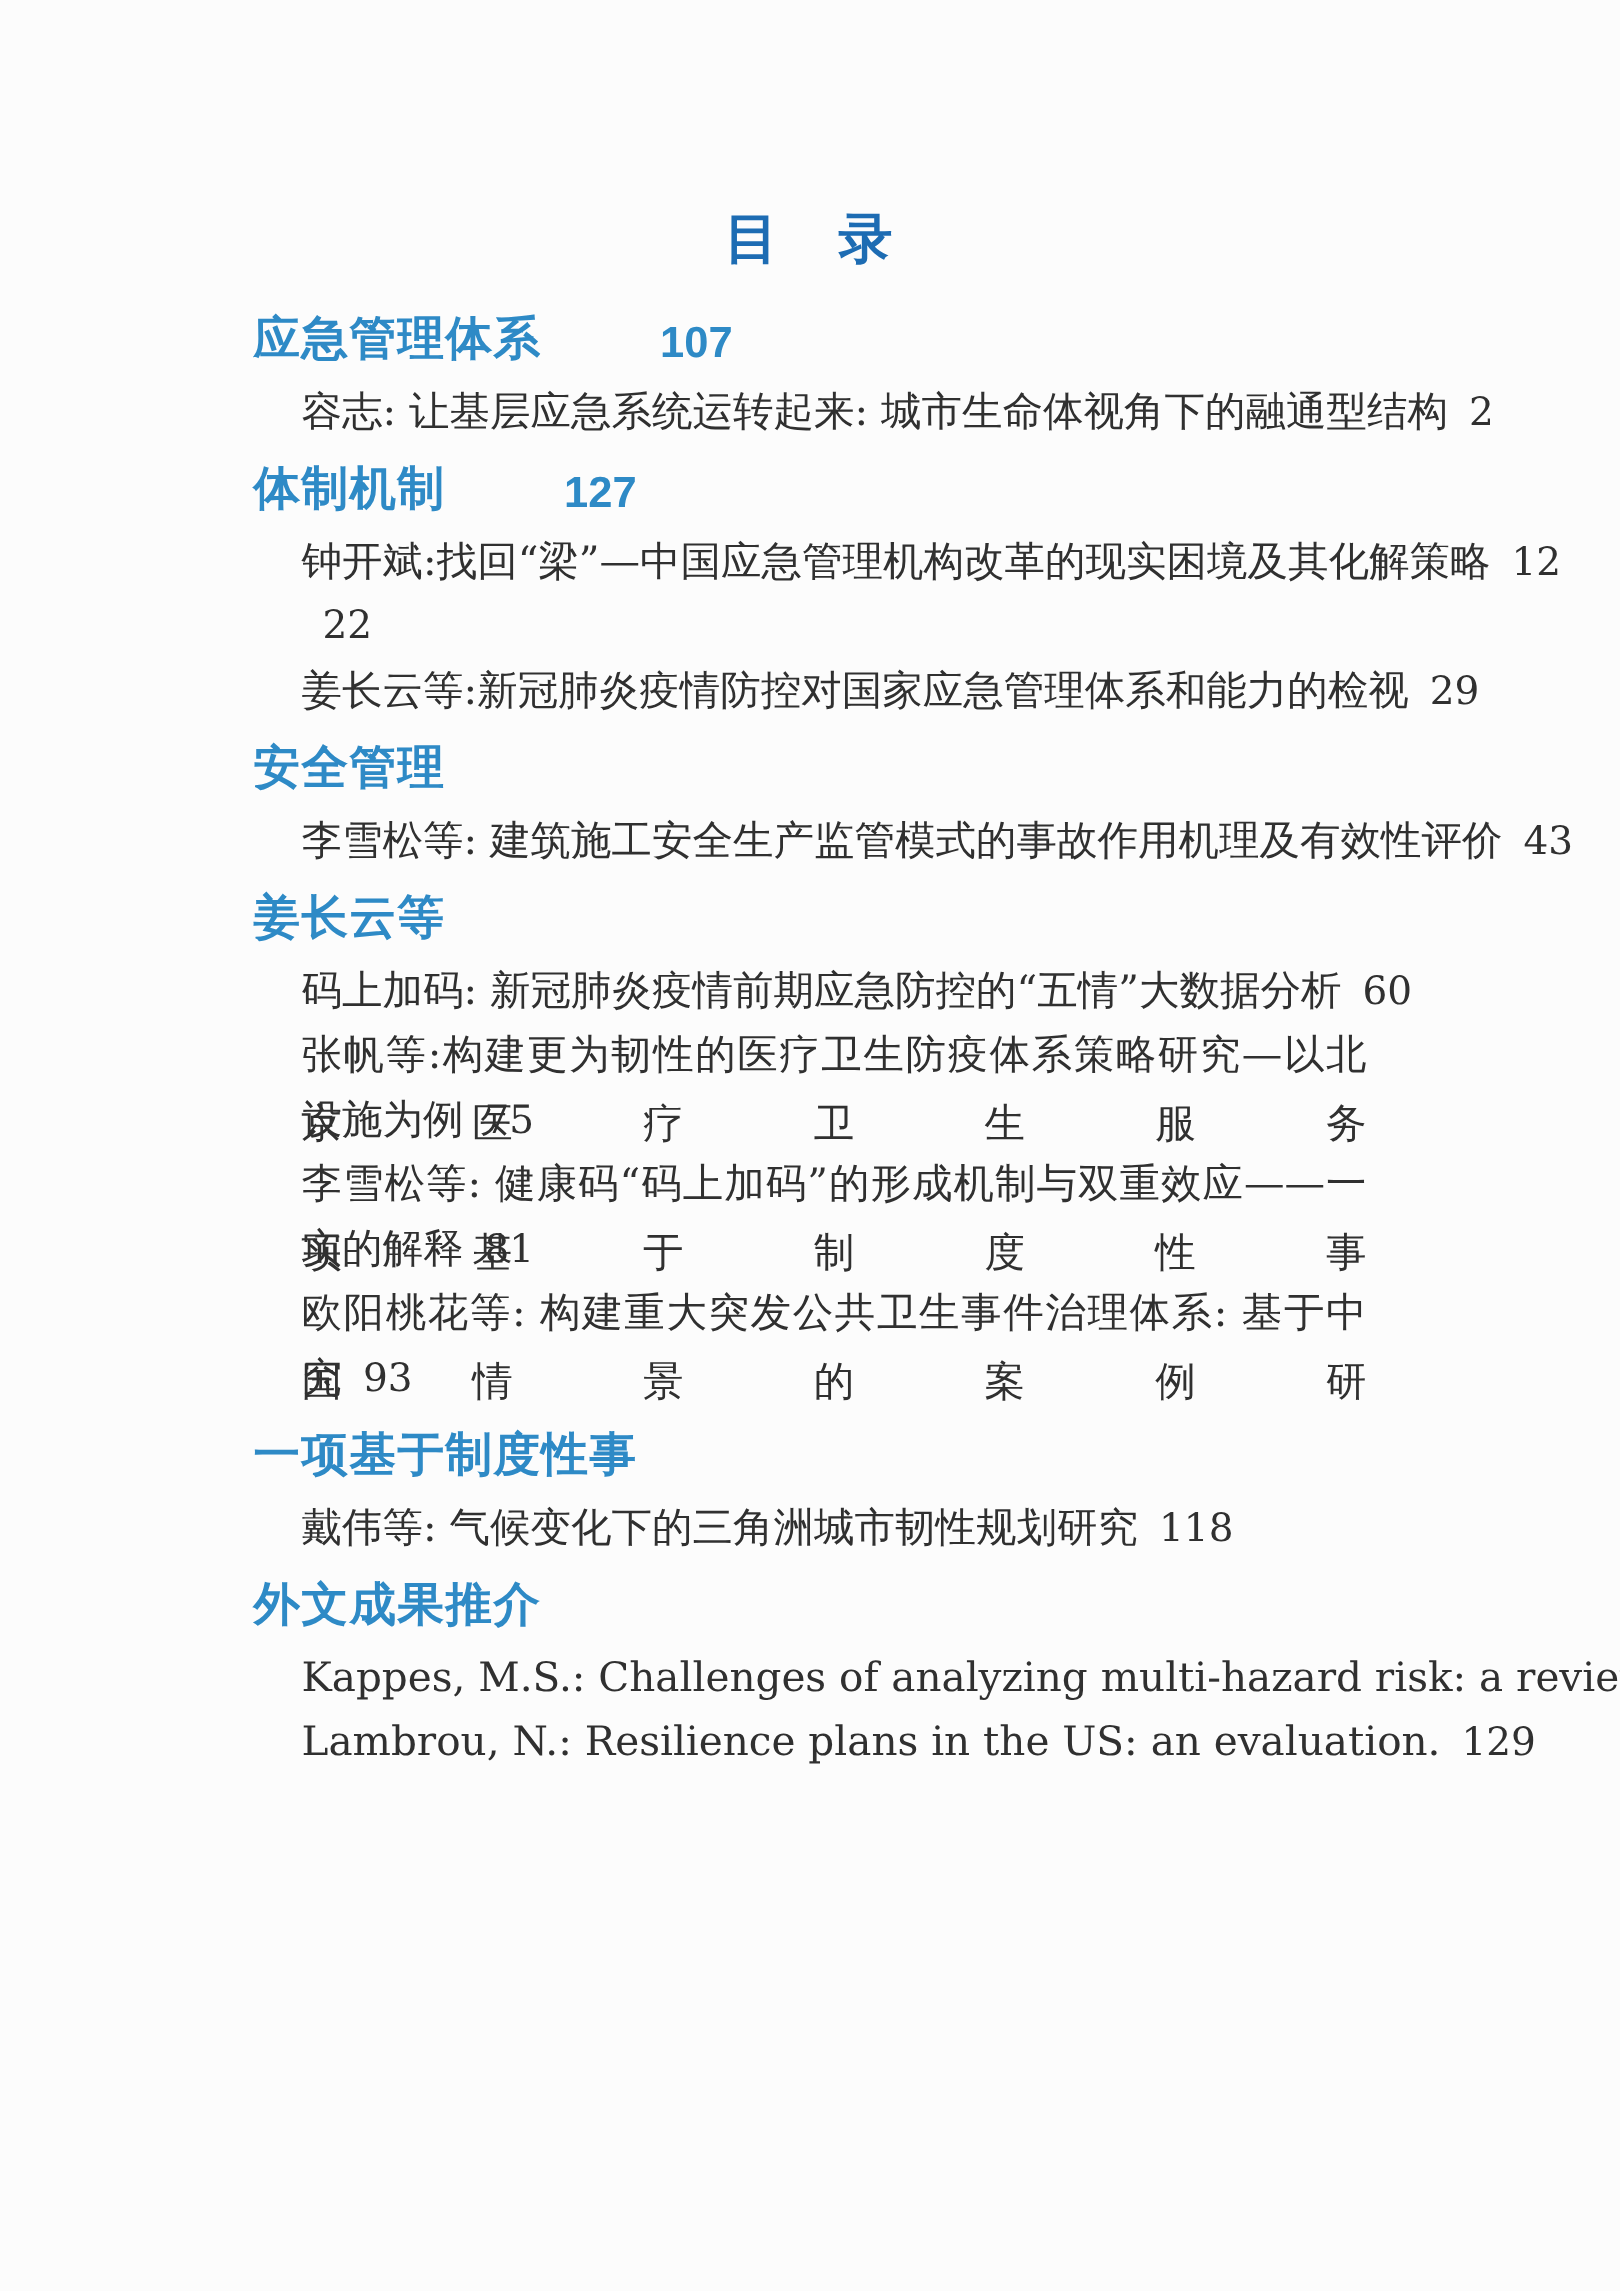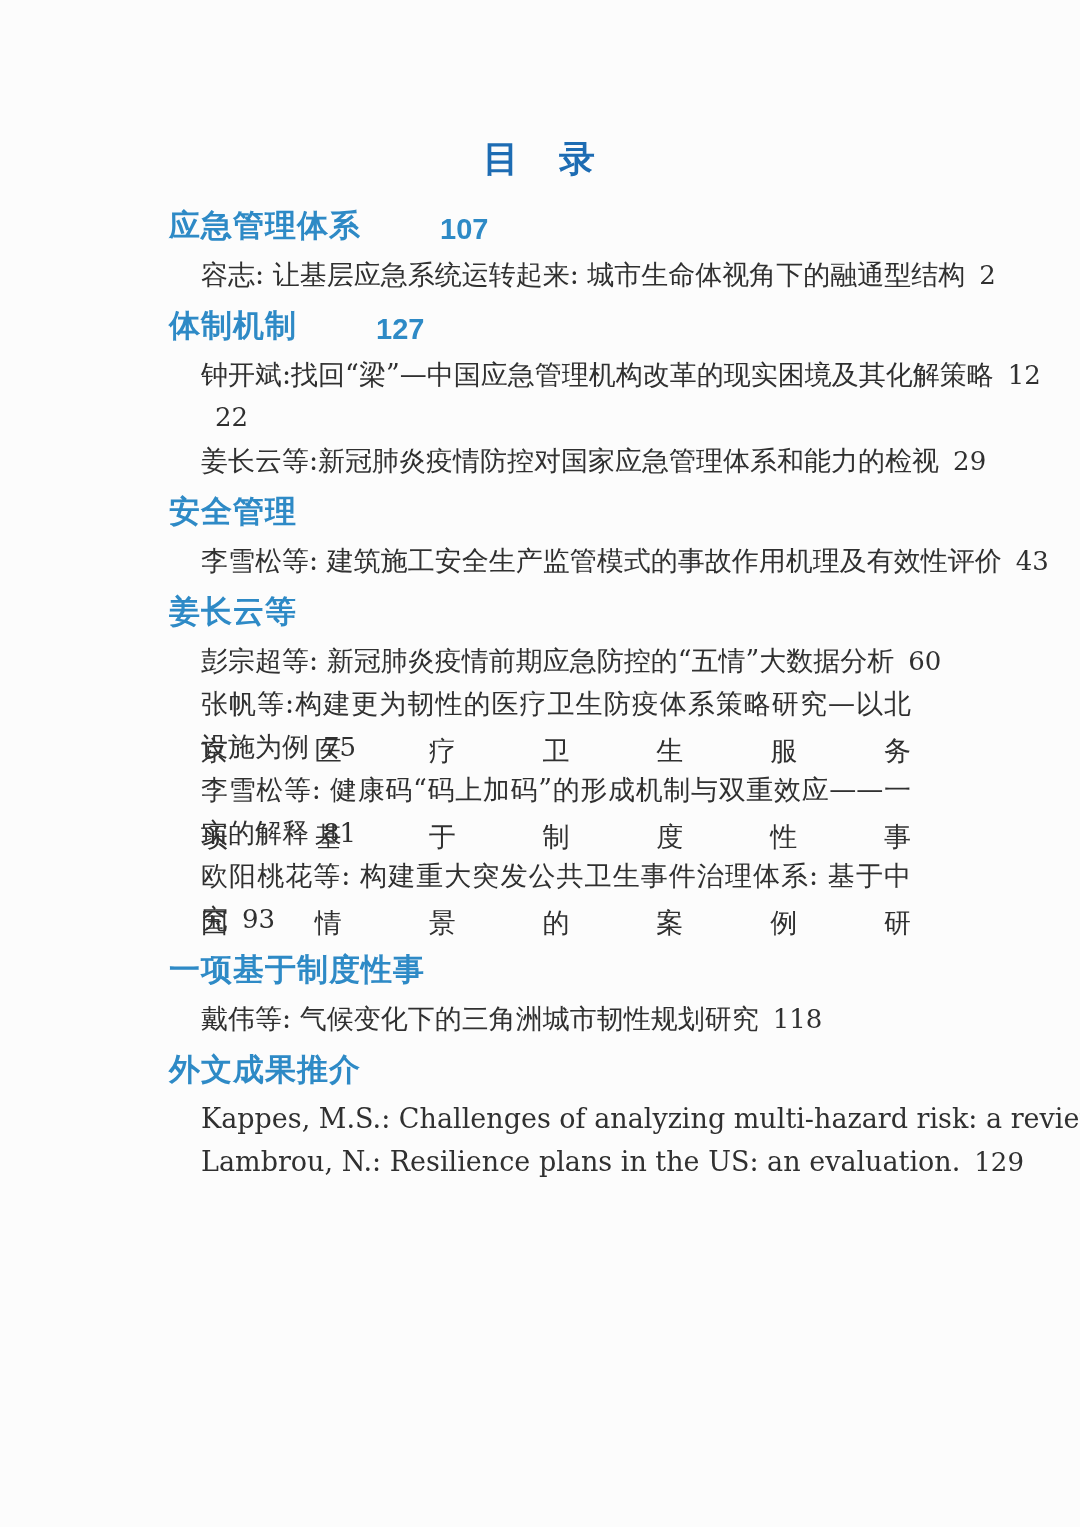--- a/index.html
+++ b/index.html
@@ -139,7 +139,7 @@
           <span class="page">59</span>
         </div>
         <div class="row entry">
-          <span class="label">彭宗超等: 新冠肺炎疫情前期应急防控的“五情”大数据分析</span>
+          <span class="label">码上加码: 新冠肺炎疫情前期应急防控的“五情”大数据分析</span>
           <span class="leader"></span>
           <span class="page">60</span>
         </div>

